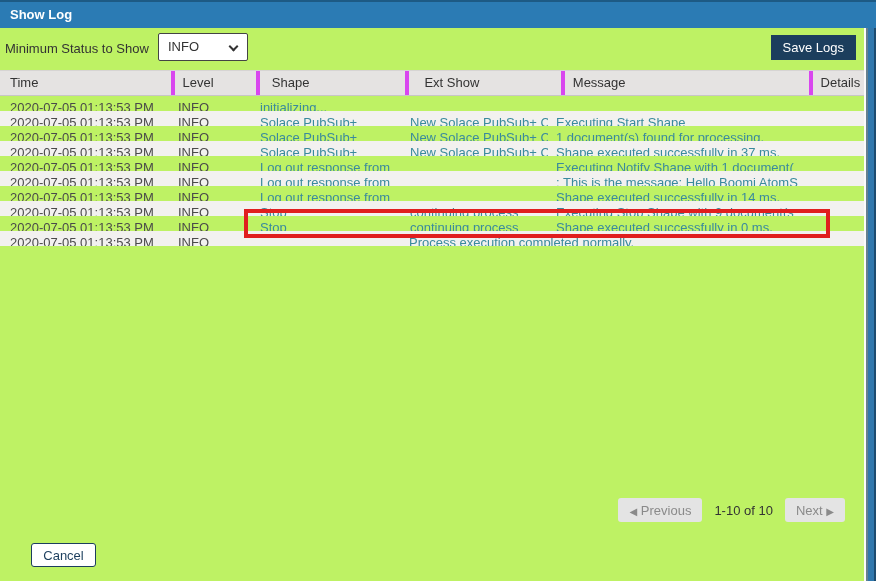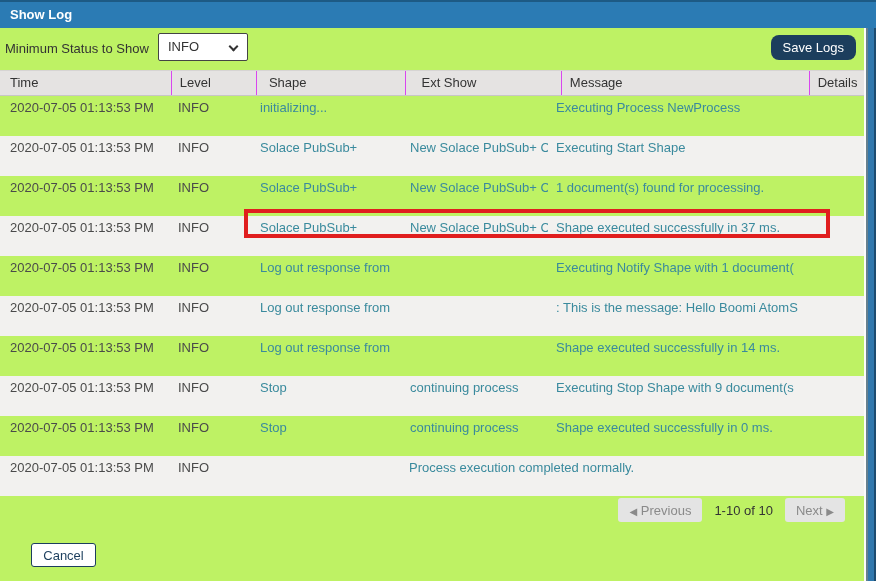--- a/index.html
+++ b/index.html
@@ -25,7 +25,7 @@
   .status-select .chev { position:absolute; right:10px; top:9px; width:7px; height:7px;
     border-right:2px solid #333; border-bottom:2px solid #333; transform:rotate(45deg); }
   .save-logs-btn { position:absolute; right:10px; top:7px; height:25px; padding:0 12px;
-    background:#1c3e5d; color:#ffffff; border:none; border-radius:8px;
+    background:#1c3e5d; color:#ffffff; border:none; border-radius:0;
     font-size:13px; font-family:"Liberation Sans", sans-serif; cursor:pointer; }
 
   

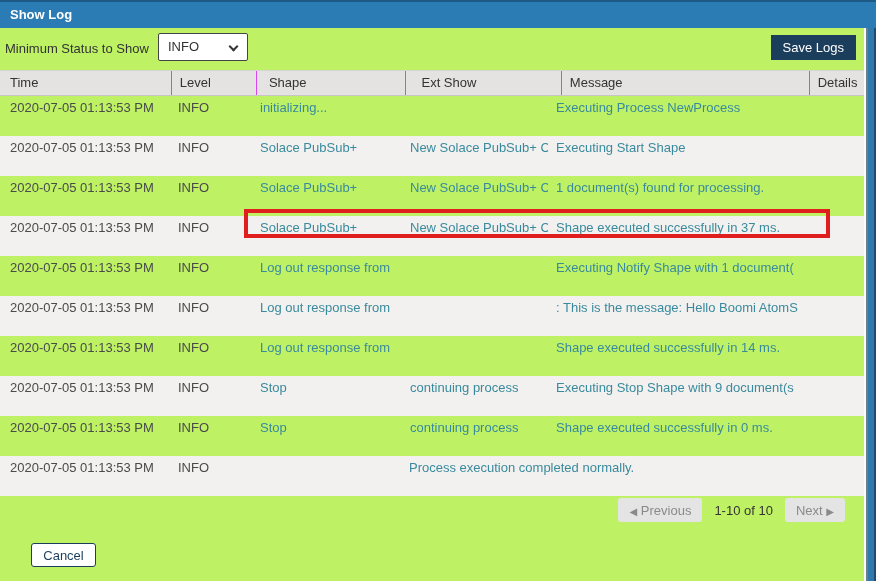--- a/index.html
+++ b/index.html
@@ -33,7 +33,7 @@
   .thead { display:flex; height:26px; background:#e5e3e2;
     border-top:1px solid #d6d4d3; border-bottom:1px solid #c8c6c5; }
   .th { font-size:13px; color:#333333; line-height:24px; overflow:hidden; white-space:nowrap; }
-  .th + .th { border-left:1px solid #d946ef;margin-left:12px; }
+  .th + .th { border-left:4px solid #d946ef;margin-left:12px; }
   .tbody .tr { display:flex; height:40px; }
   .tbody .tr:nth-child(even) { background:#f2f1ef; }
   .td { font-size:13px; line-height:23px; overflow:hidden; white-space:nowrap; }

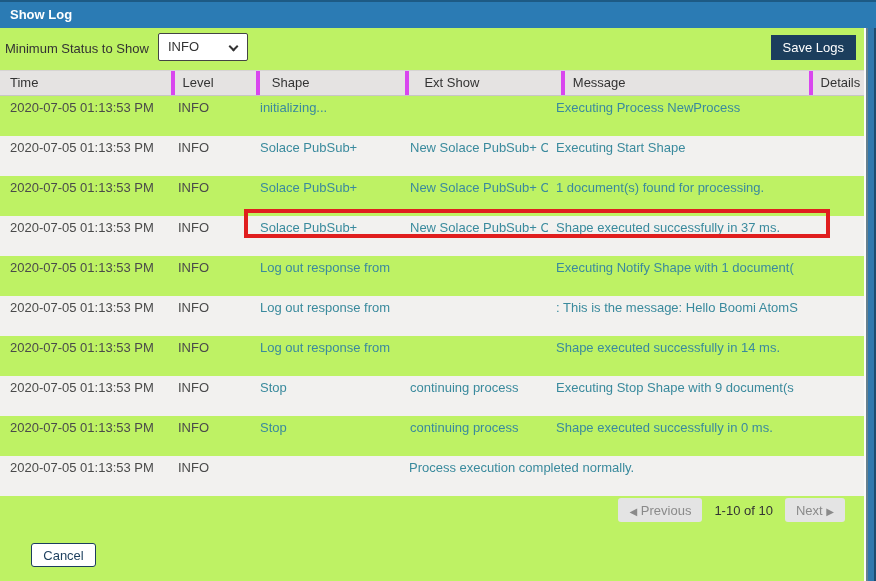--- a/index.html
+++ b/index.html
@@ -34,7 +34,7 @@
     border-top:1px solid #d6d4d3; border-bottom:1px solid #c8c6c5; }
   .th { font-size:13px; color:#333333; line-height:24px; overflow:hidden; white-space:nowrap; }
   .th + .th { border-left:4px solid #d946ef;margin-left:12px; }
-  .tbody .tr { display:flex; height:40px; }
+  .tbody .tr { display:flex; height:15px; }
   .tbody .tr:nth-child(even) { background:#f2f1ef; }
   .td { font-size:13px; line-height:23px; overflow:hidden; white-space:nowrap; }
   .c-time    { width:170px; padding-left:10px; }

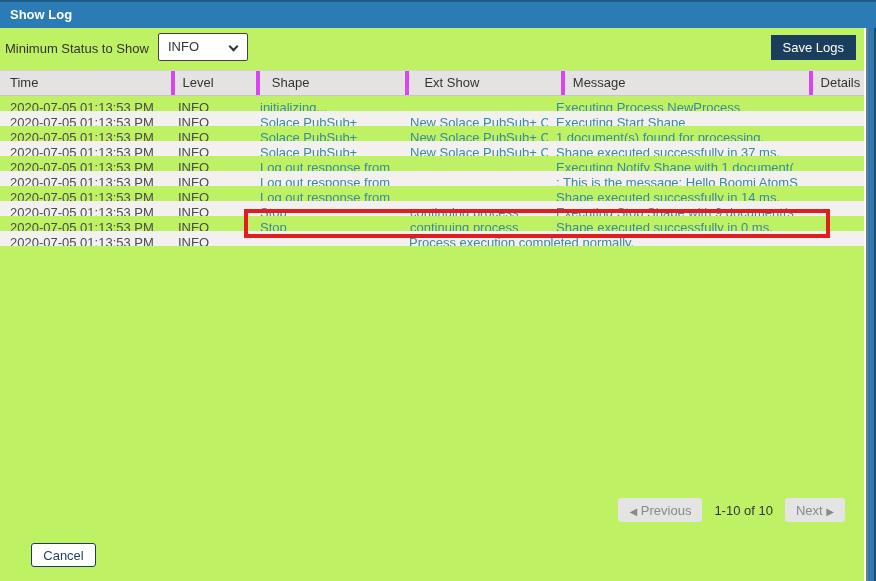--- a/index.html
+++ b/index.html
@@ -95,7 +95,6 @@
           <div class="td c-level">INFO</div>
           <div class="td c-shape">initializing...</div>
           <div class="td c-ext"></div>
-          <div class="td c-message">Executing Process NewProcess</div>
           <div class="td c-details"></div>
         </div>
         <div class="tr">

